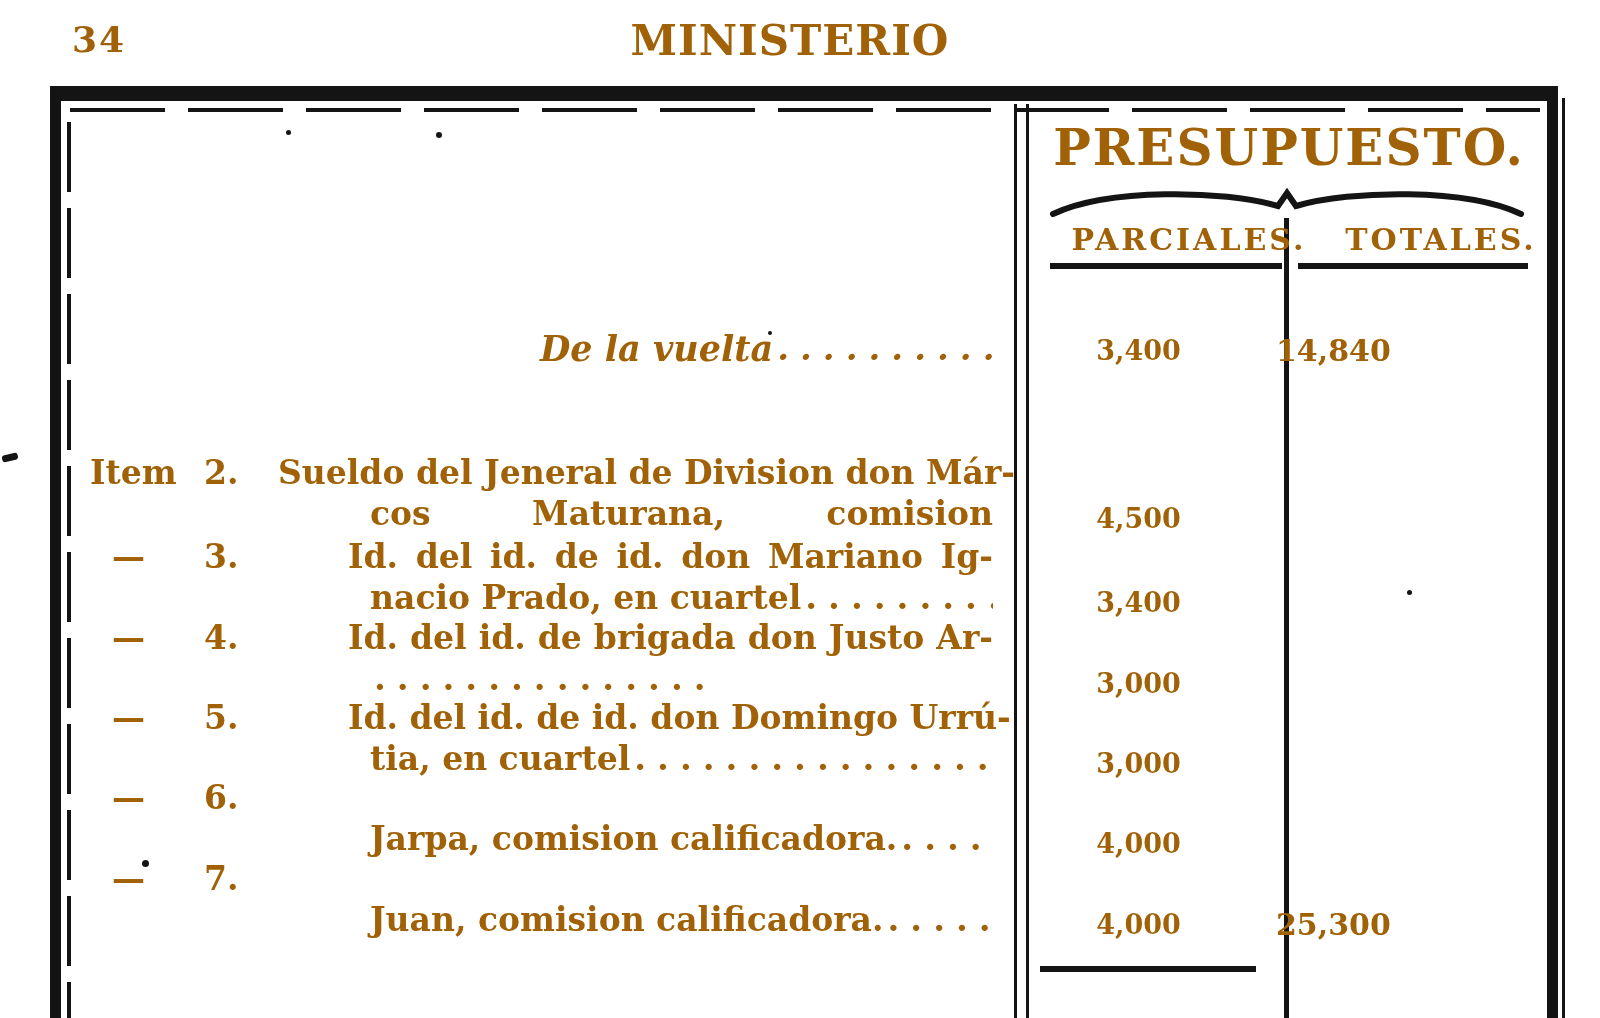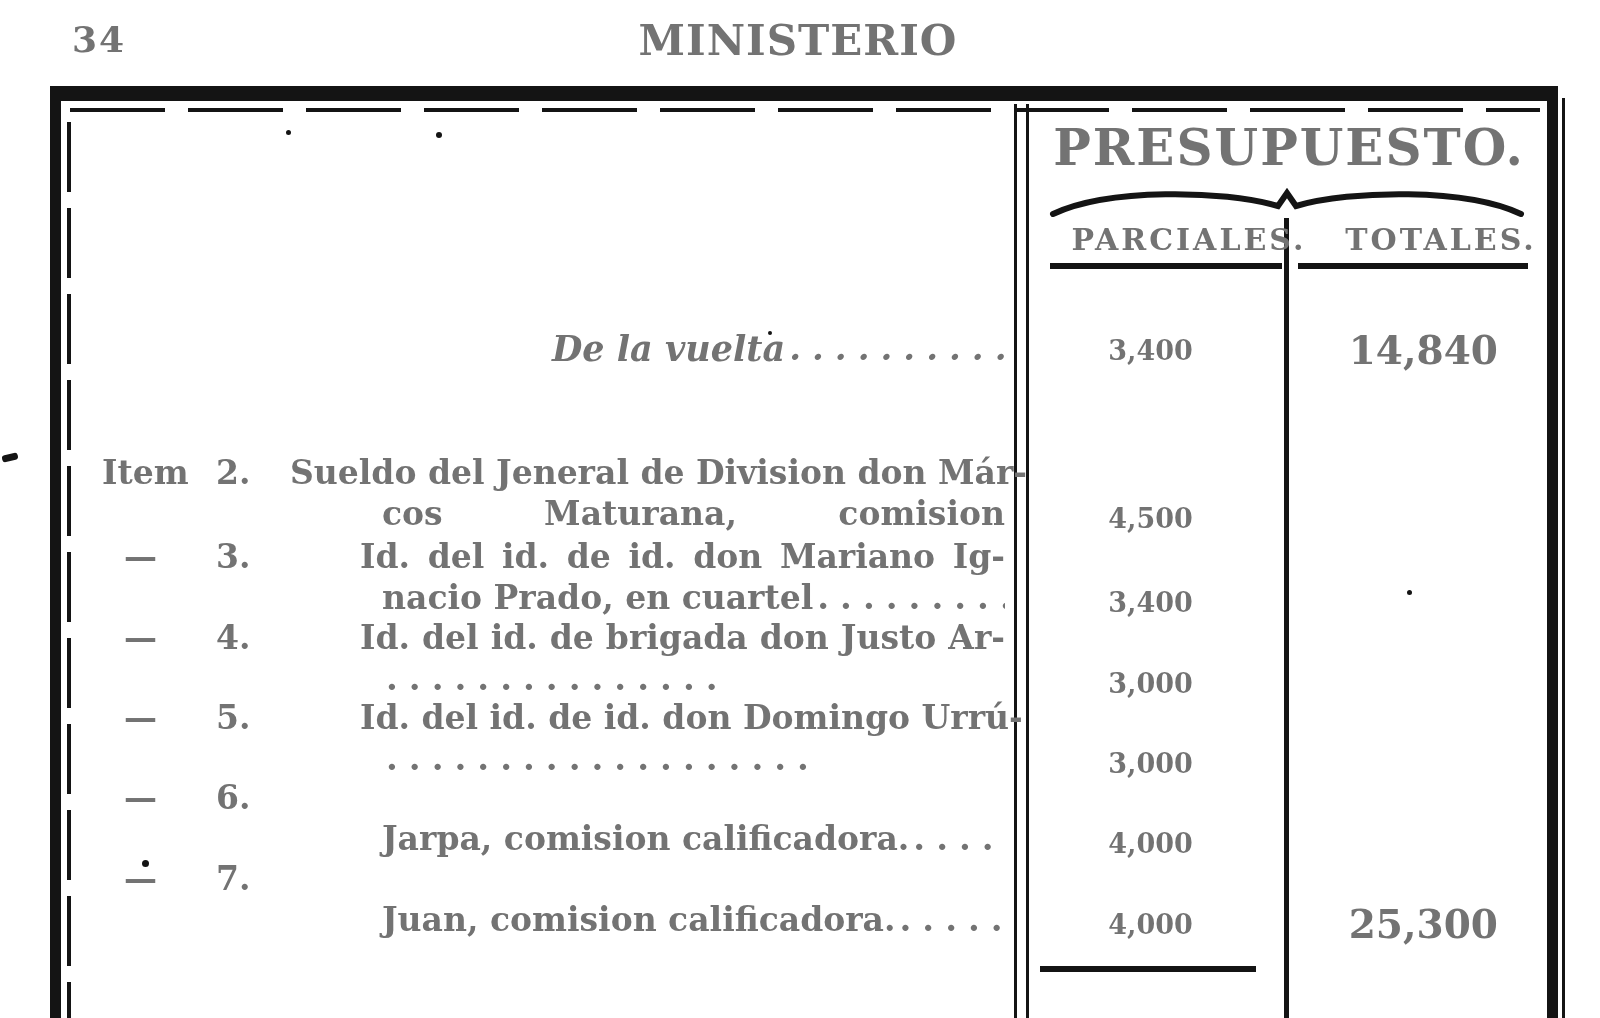--- a/index.html
+++ b/index.html
@@ -6,7 +6,7 @@
   html,body { background:#e8e8e8; }
   .page {
     position:relative; width:1600px; height:1018px;
-    background:#ffffff; color:#737373; overflow:hidden;
+    background:#ffffff; color:#a16207; overflow:hidden;
     font-family:"DejaVu Serif","Liberation Serif",serif;
     font-weight:700;
   }

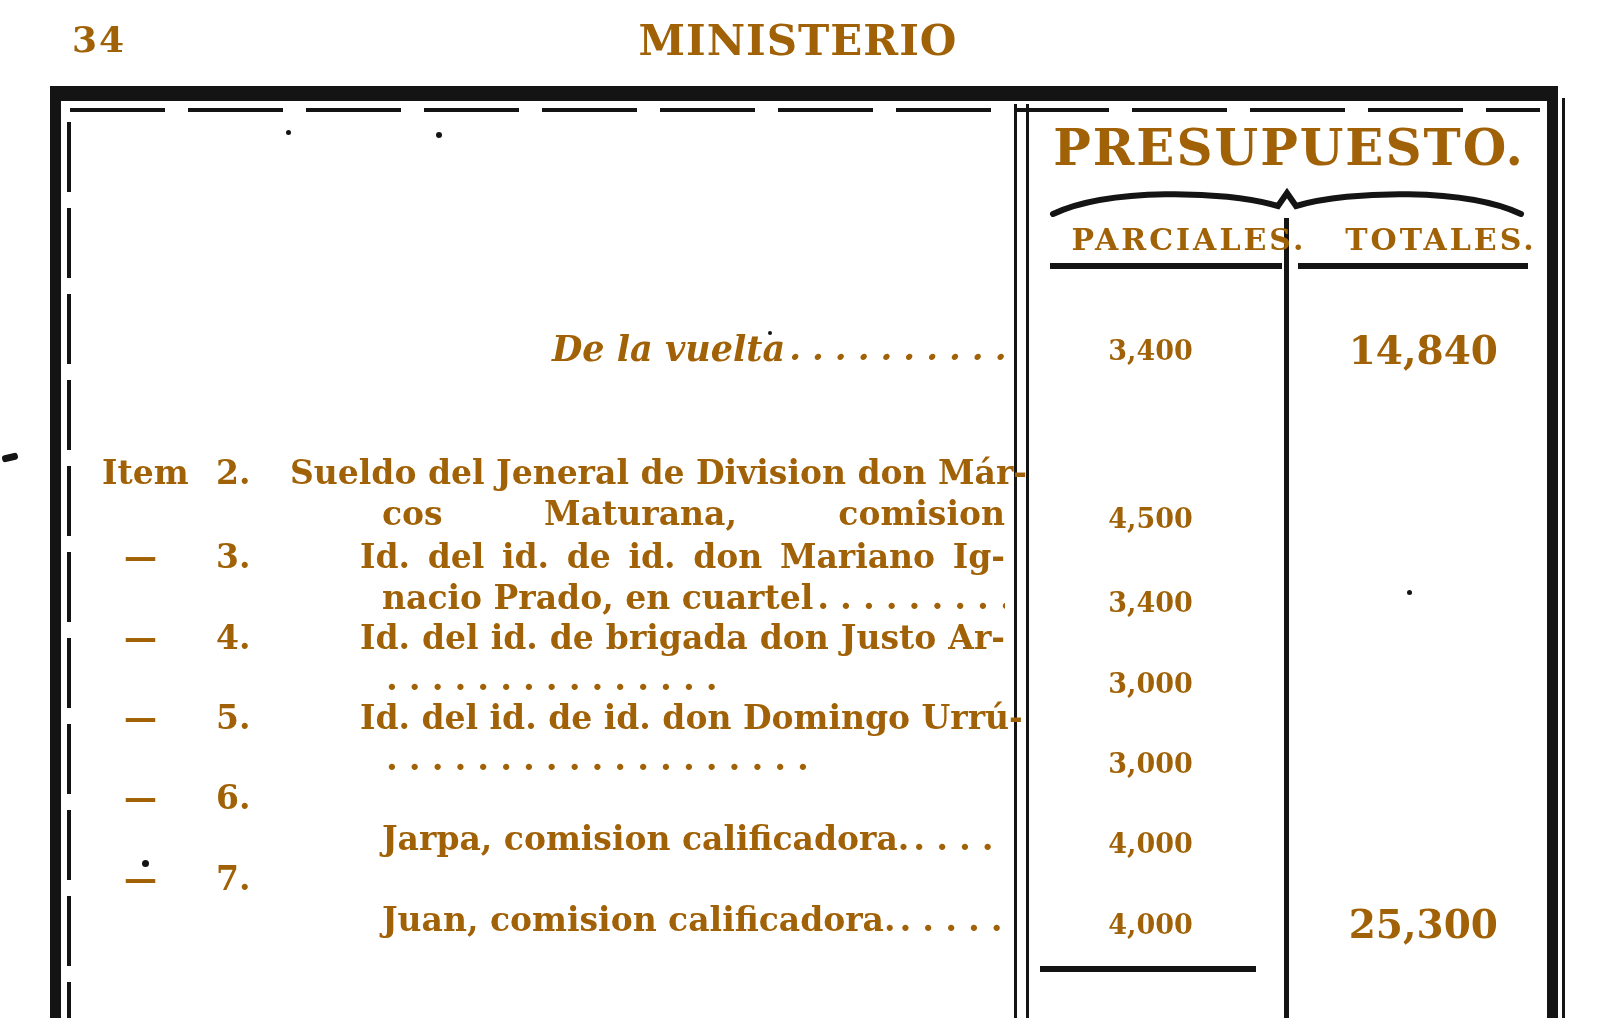--- a/index.html
+++ b/index.html
@@ -13,7 +13,7 @@
   
   .page-number { position:absolute; left:72px; top:18px; font-size:36px; letter-spacing:2px; }
   .running-title {
-    position:absolute; left:12px; top:16px; width:1572px; text-align:center;
+    position:absolute; left:4px; top:16px; width:1572px; text-align:center;
     font-size:42px; letter-spacing:1px;
   }
   

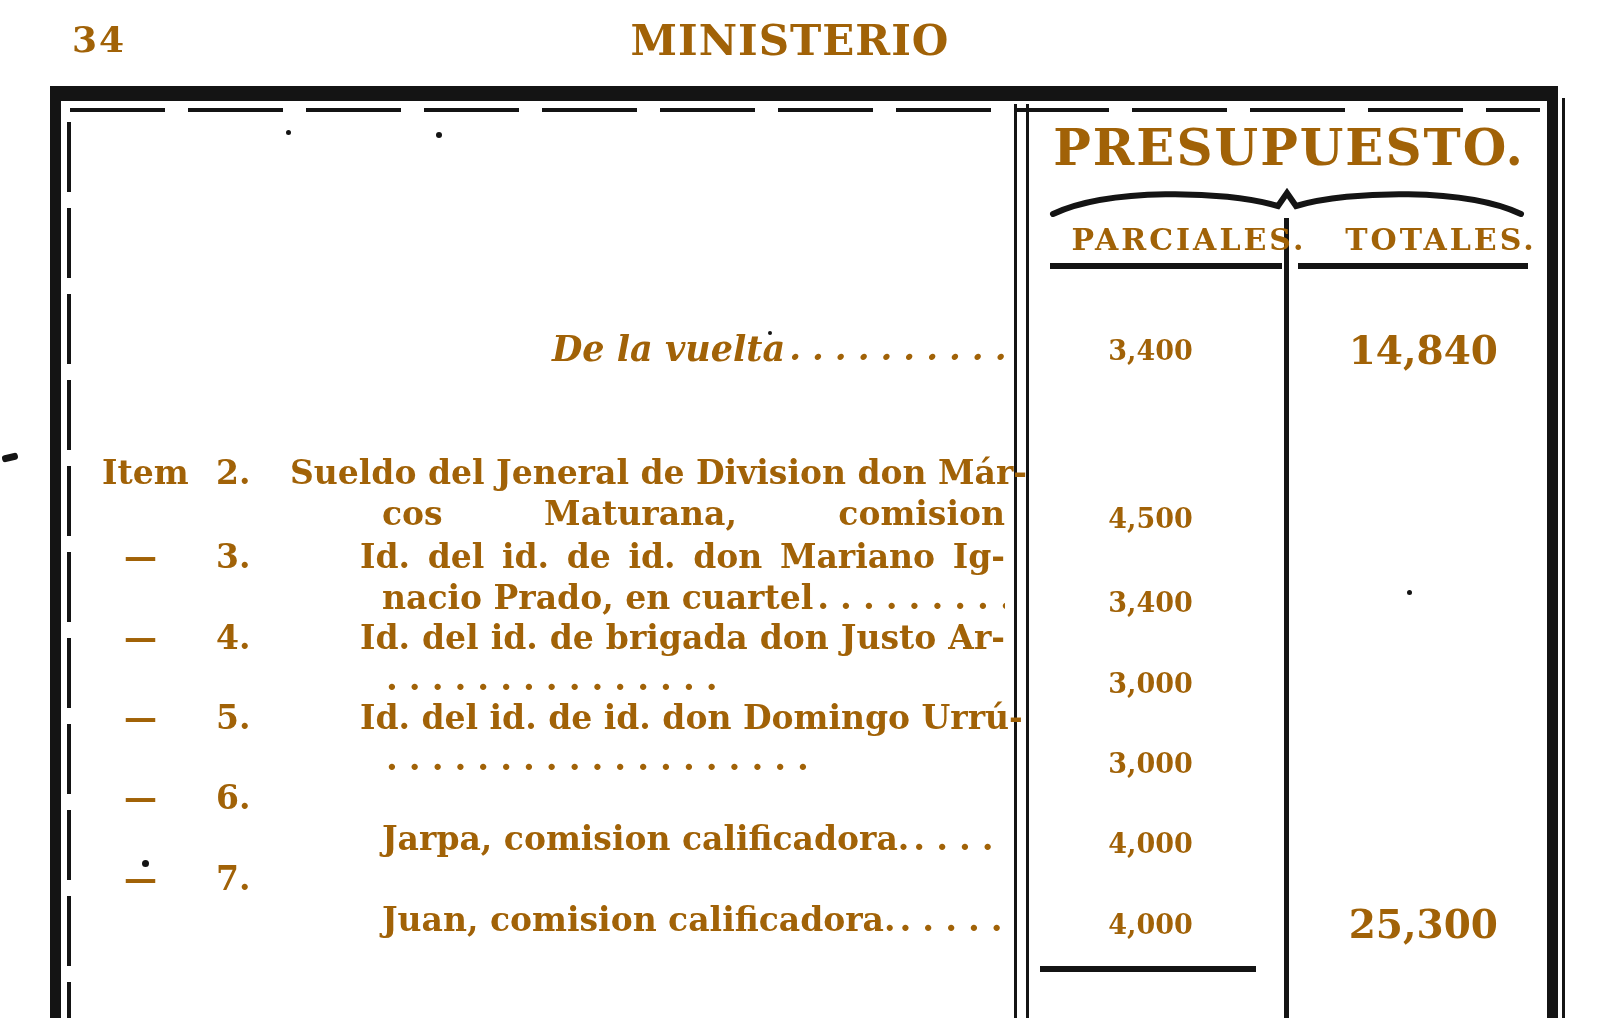--- a/index.html
+++ b/index.html
@@ -43,7 +43,7 @@
   .col-head.totales   { left:1292px; width:242px; }
   
   .grid-row {
-    position:absolute; left:85px; width:1443px;
+    position:absolute; left:73px; width:1443px;
     display:grid;
     grid-template-columns:125px 48px 747px 38px 215px 30px 240px;
     font-size:33px; line-height:41px;

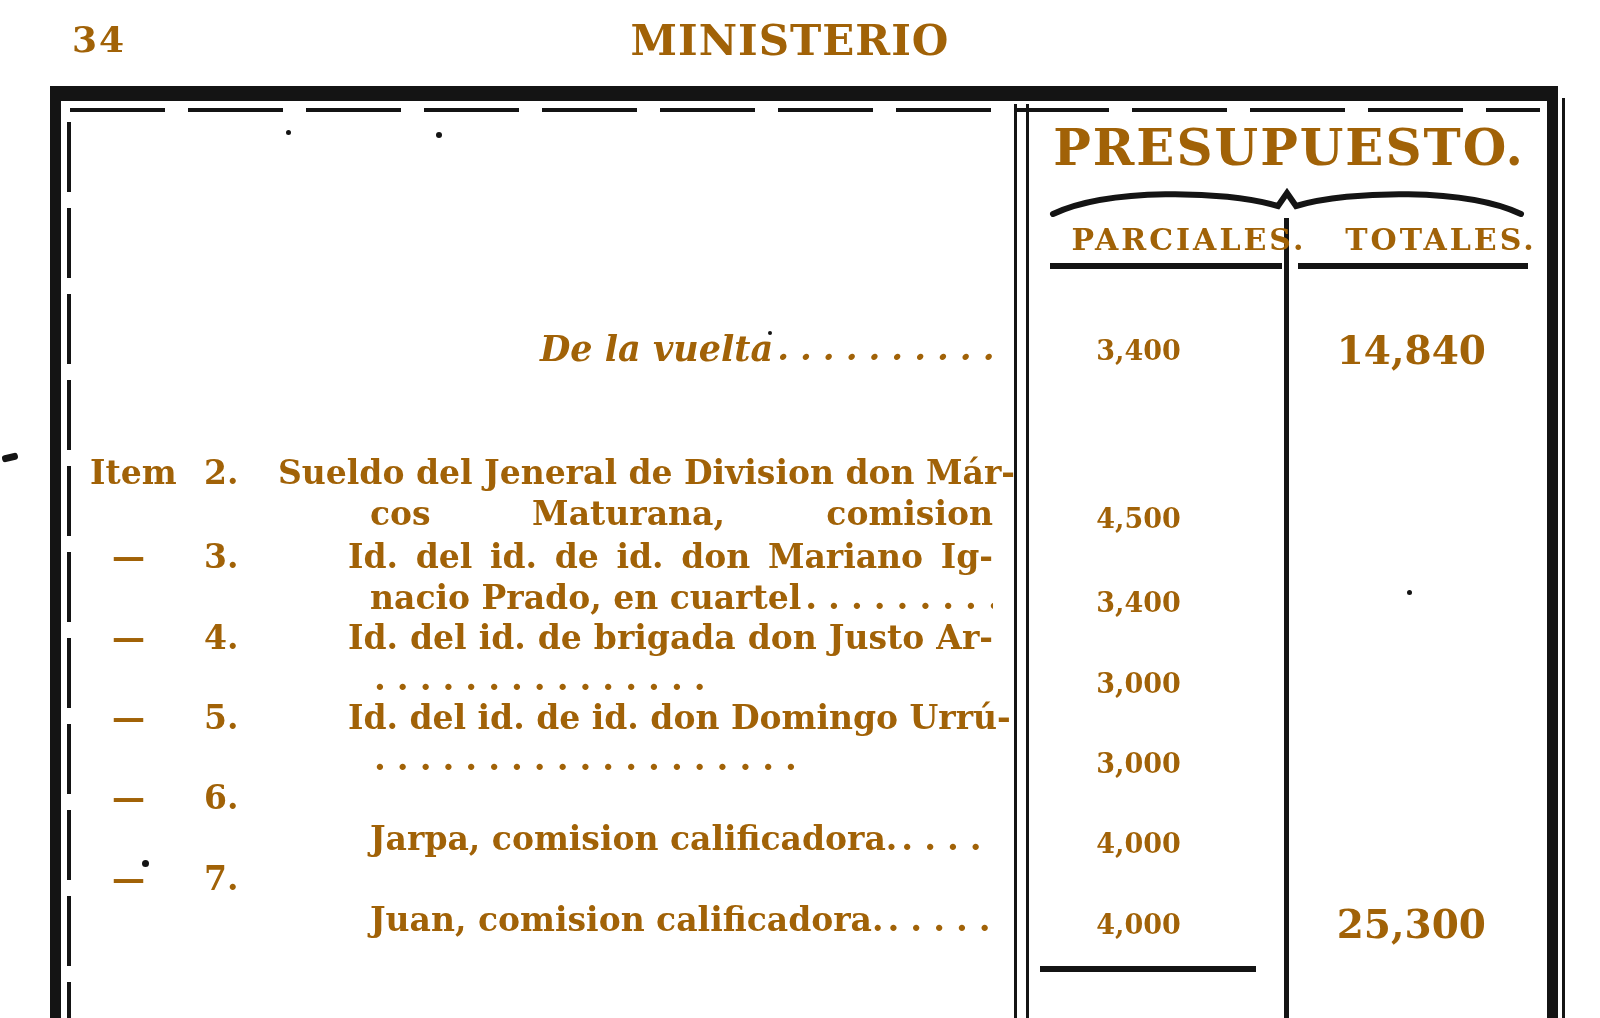--- a/index.html
+++ b/index.html
@@ -60,7 +60,7 @@
   .leader { flex:1; overflow:hidden; white-space:nowrap; letter-spacing:11px;
             font-size:34px; margin-left:4px; }
   .c-parcial { grid-column:5; grid-row:2; text-align:center; font-size:27px; padding-top:5px; }
-  .c-total   { grid-column:7; grid-row:2; text-align:right; font-size:39px;
+  .c-total   { grid-column:7; grid-row:2; text-align:left; font-size:30px;
                padding-top:5px; padding-right:30px; }
   
   .carry-row { grid-template-rows:44px; top:328px; }

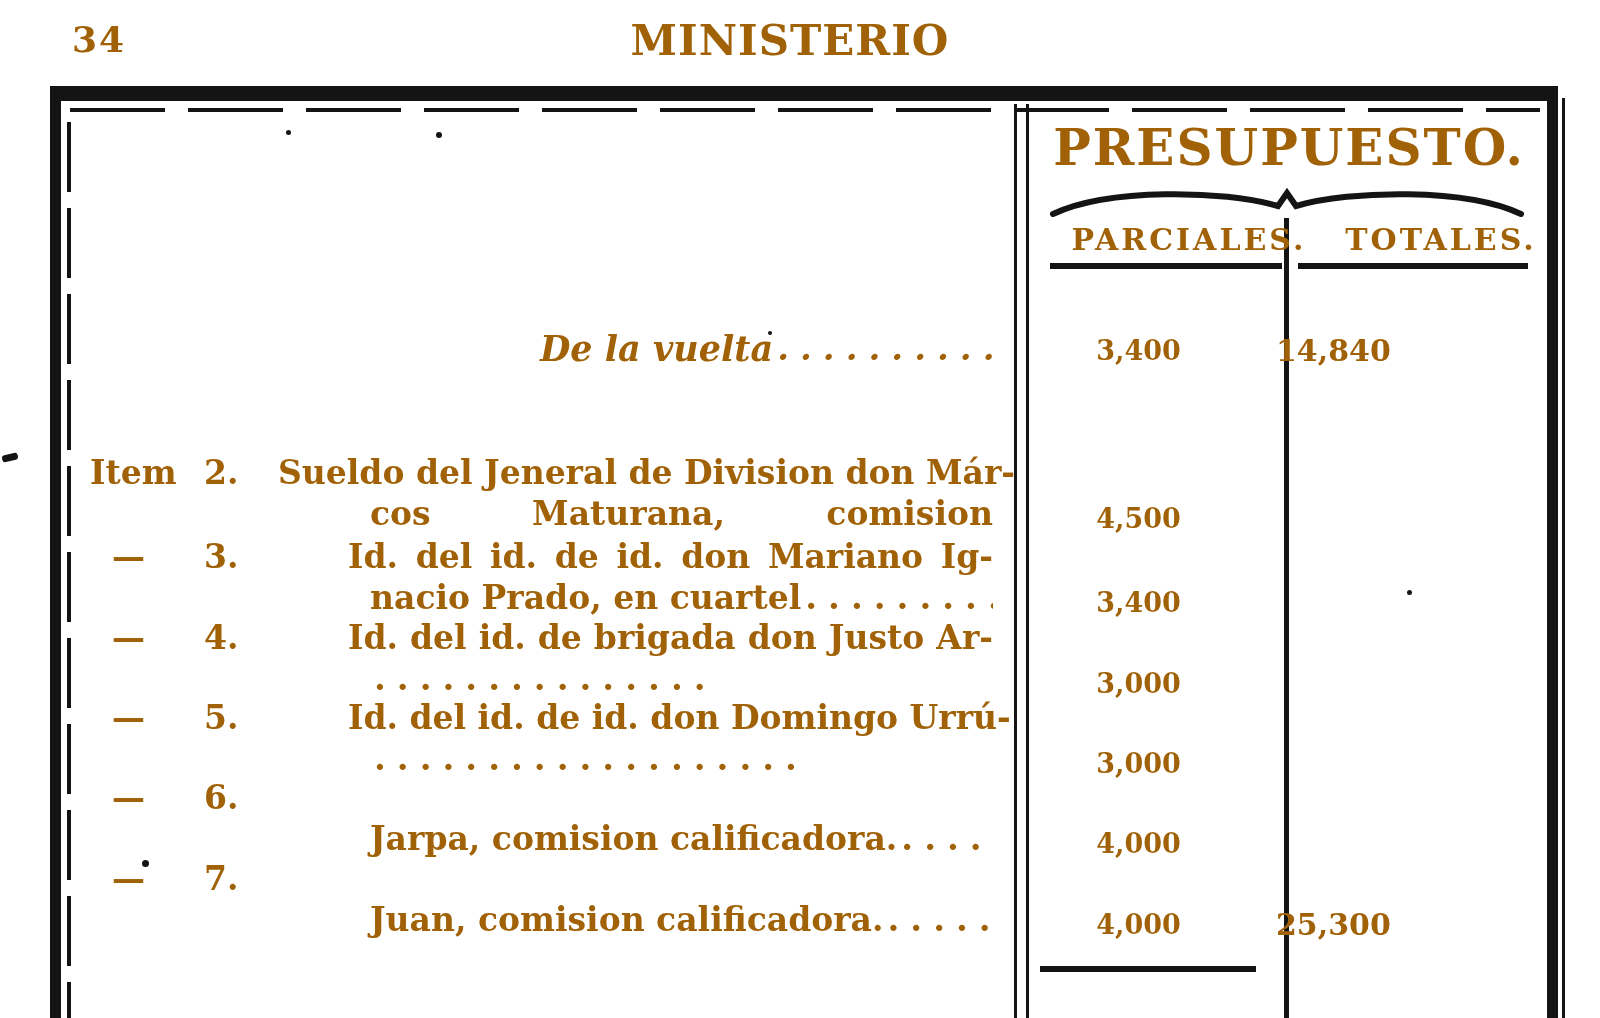--- a/index.html
+++ b/index.html
@@ -155,6 +155,7 @@
     <div class="c-num">5.</div>
     <div class="c-line1">Id. del id. de id. don Domingo Urrú-</div>
     <div class="c-line2">
+      <span class="t">tia, en cuartel</span>
       <span class="leader">...................</span>
     </div>
     <div class="c-parcial">3,000</div>

